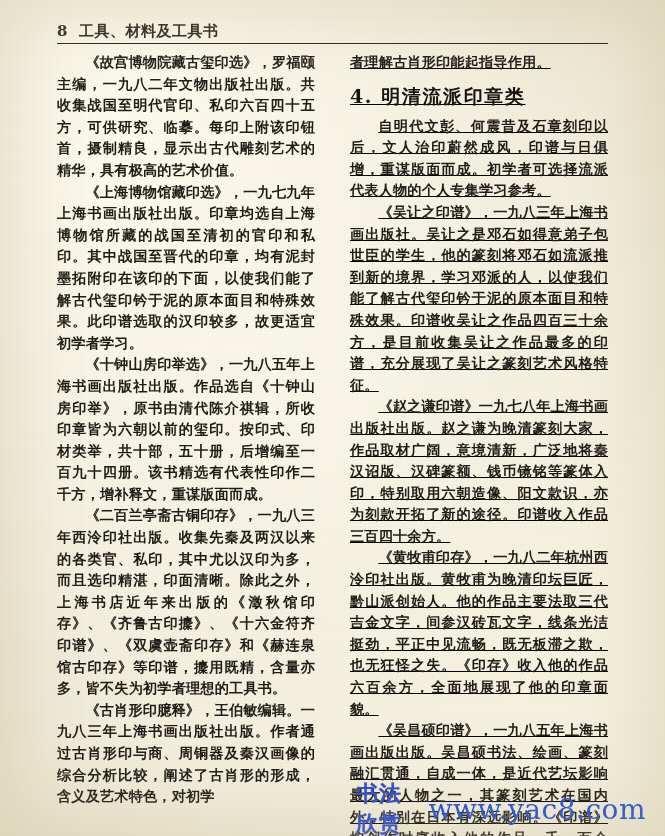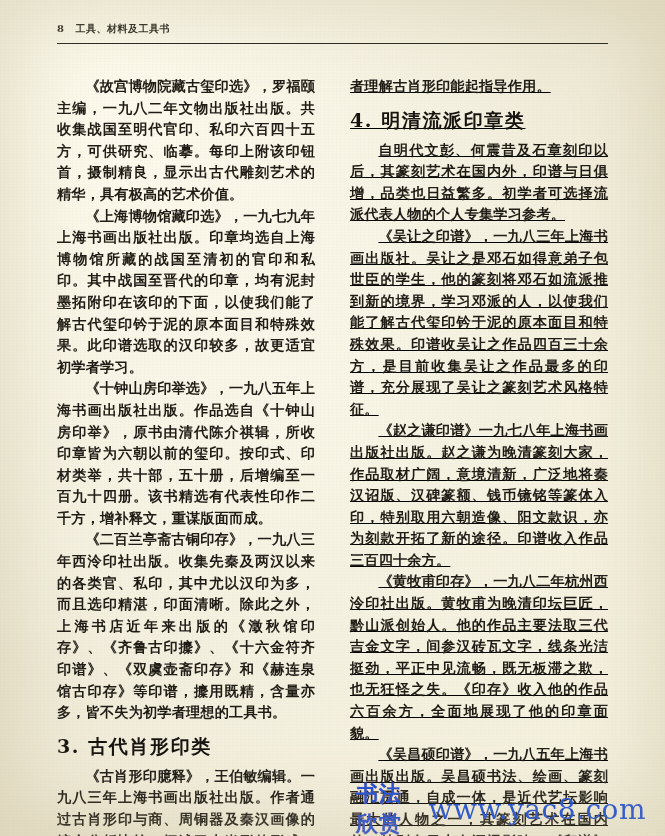--- a/index.html
+++ b/index.html
@@ -54,7 +54,7 @@
     height: 24px;
   }
   .runhead-text {
-    font-size: 10px;
+    font-size: 15px;
     color: #2b2720;
     letter-spacing: 0.5px;
     white-space: nowrap;

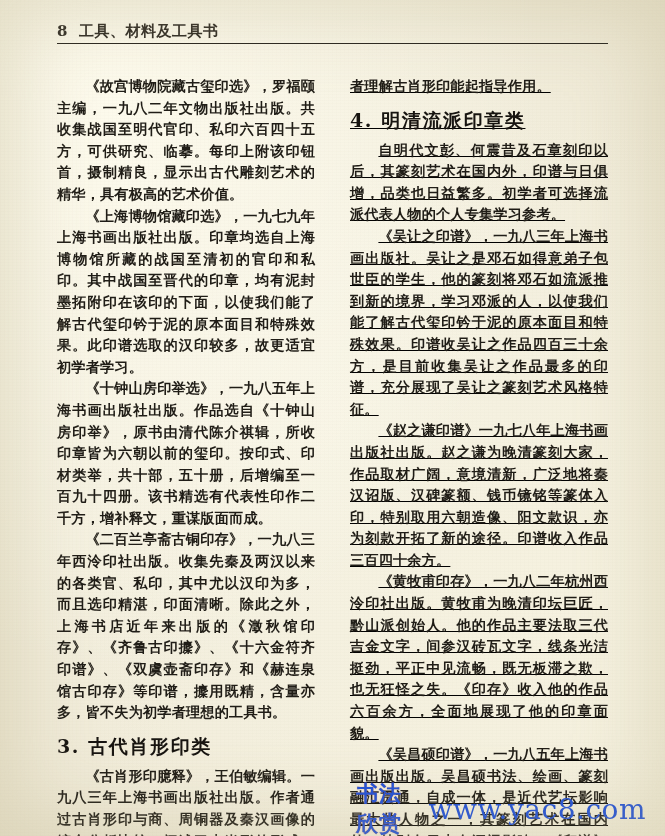--- a/index.html
+++ b/index.html
@@ -86,7 +86,6 @@
     top: 0;
     width: 258px;
     height: 730px;
-    margin-top: 24px;
   }
   .col-left  { left: 0; }
   .col-right { left: 293px; text-decoration: underline; }

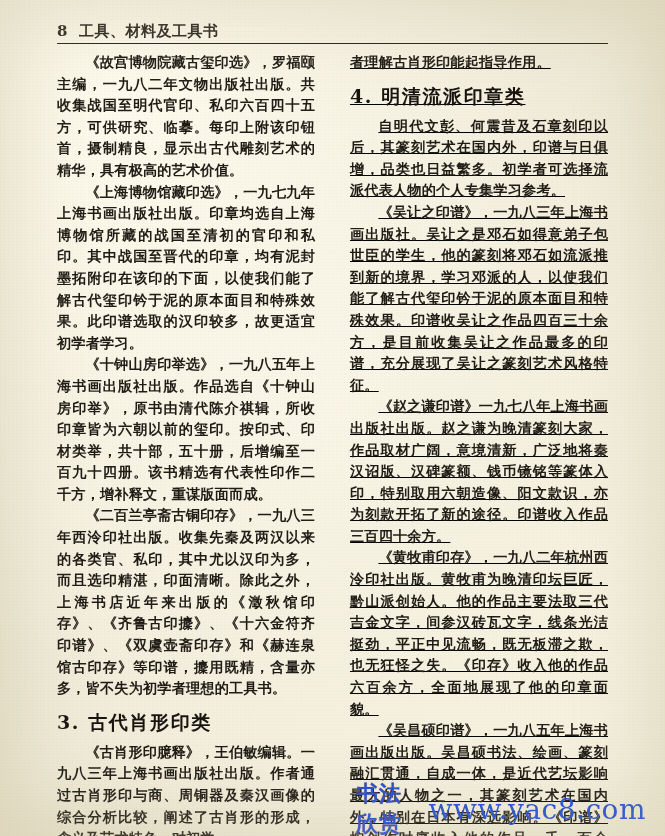--- a/index.html
+++ b/index.html
@@ -165,7 +165,7 @@
     <div class="col col-right">
       <p class="para noindent">者理解古肖形印能起指导作用。</p>
       <h3 class="section">4. 明清流派印章类</h3>
-      <p class="para">自明代文彭、何震昔及石章刻印以后，其篆刻艺术在国内外，印谱与日俱增，品类也日益繁多。初学者可选择流派代表人物的个人专集学习参考。</p>
+      <p class="para">自明代文彭、何震昔及石章刻印以后，文人治印蔚然成风，印谱与日俱增，重谋版面而成。初学者可选择流派代表人物的个人专集学习参考。</p>
       <p class="para">《吴让之印谱》，一九八三年上海书画出版社。吴让之是邓石如得意弟子包世臣的学生，他的篆刻将邓石如流派推到新的境界，学习邓派的人，以使我们能了解古代玺印钤于泥的原本面目和特殊效果。印谱收吴让之作品四百三十余方，是目前收集吴让之作品最多的印谱，充分展现了吴让之篆刻艺术风格特征。</p>
       <p class="para">《赵之谦印谱》一九七八年上海书画出版社出版。赵之谦为晚清篆刻大家，作品取材广阔，意境清新，广泛地将秦汉诏版、汉碑篆额、钱币镜铭等篆体入印，特别取用六朝造像、阳文款识，亦为刻款开拓了新的途径。印谱收入作品三百四十余方。</p>
       <p class="para">《黄牧甫印存》，一九八二年杭州西泠印社出版。黄牧甫为晚清印坛巨匠，黔山派创始人。他的作品主要法取三代吉金文字，间参汉砖瓦文字，线条光洁挺劲，平正中见流畅，既无板滞之欺，也无狂怪之失。《印存》收入他的作品六百余方，全面地展现了他的印章面貌。</p>

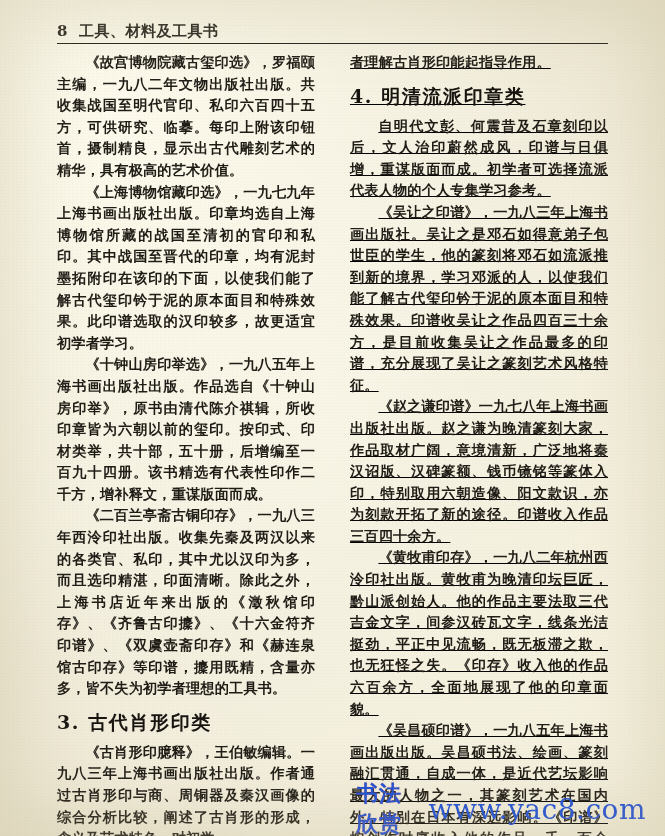--- a/index.html
+++ b/index.html
@@ -158,7 +158,6 @@
       <p class="para">《上海博物馆藏印选》，一九七九年上海书画出版社出版。印章均选自上海博物馆所藏的战国至清初的官印和私印。其中战国至晋代的印章，均有泥封墨拓附印在该印的下面，以使我们能了解古代玺印钤于泥的原本面目和特殊效果。此印谱选取的汉印较多，故更适宜初学者学习。</p>
       <p class="para">《十钟山房印举选》，一九八五年上海书画出版社出版。作品选自《十钟山房印举》，原书由清代陈介祺辑，所收印章皆为六朝以前的玺印。按印式、印材类举，共十部，五十册，后增编至一百九十四册。该书精选有代表性印作二千方，增补释文，重谋版面而成。</p>
       <p class="para">《二百兰亭斋古铜印存》，一九八三年西泠印社出版。收集先秦及两汉以来的各类官、私印，其中尤以汉印为多，而且选印精湛，印面清晰。除此之外，上海书店近年来出版的《澂秋馆印存》、《齐鲁古印攈》、《十六金符齐印谱》、《双虞壶斋印存》和《赫连泉馆古印存》等印谱，攈用既精，含量亦多，皆不失为初学者理想的工具书。</p>
-      <h3 class="section">3. 古代肖形印类</h3>
       <p class="para">《古肖形印臆释》，王伯敏编辑。一九八三年上海书画出版社出版。作者通过古肖形印与商、周铜器及秦汉画像的综合分析比较，阐述了古肖形的形成，含义及艺术特色，对初学</p>
     </div>
 

